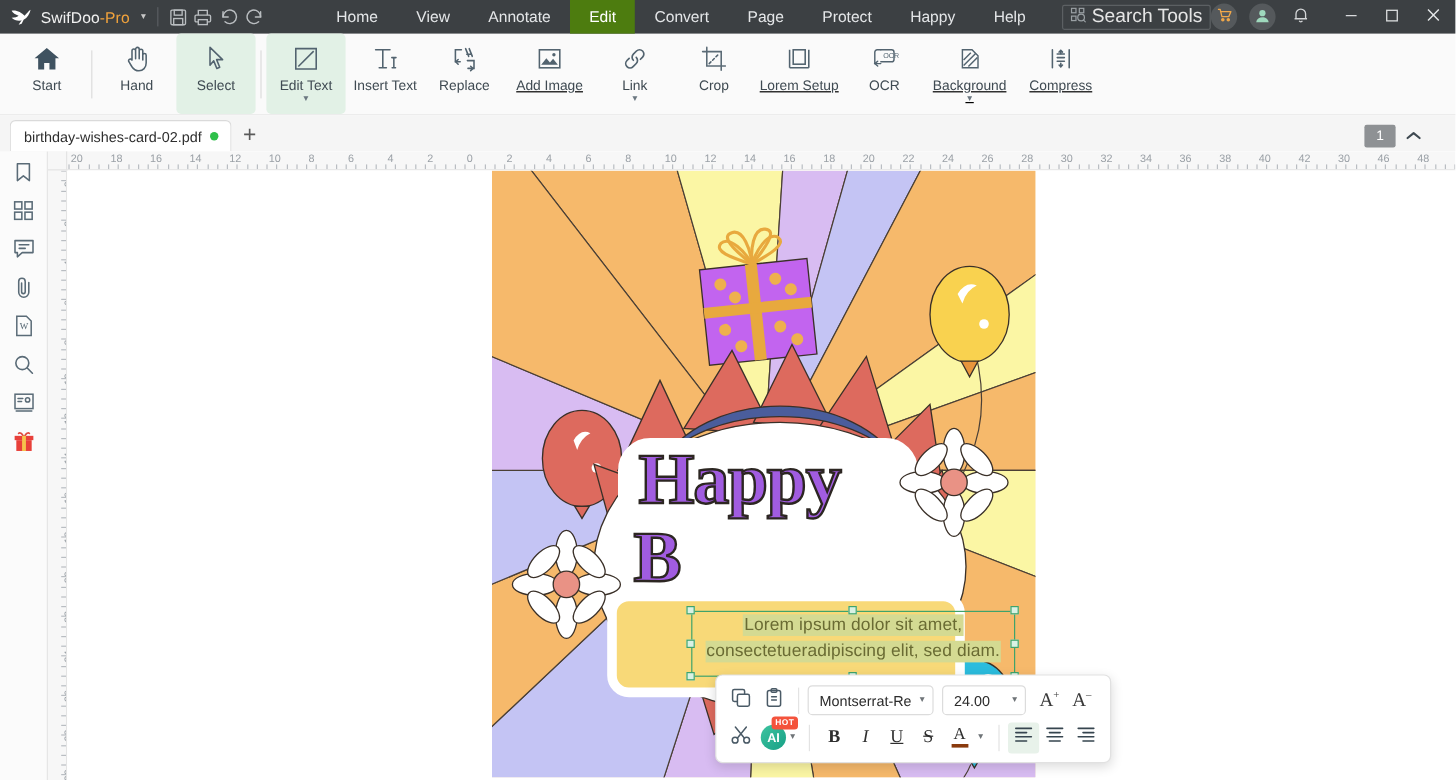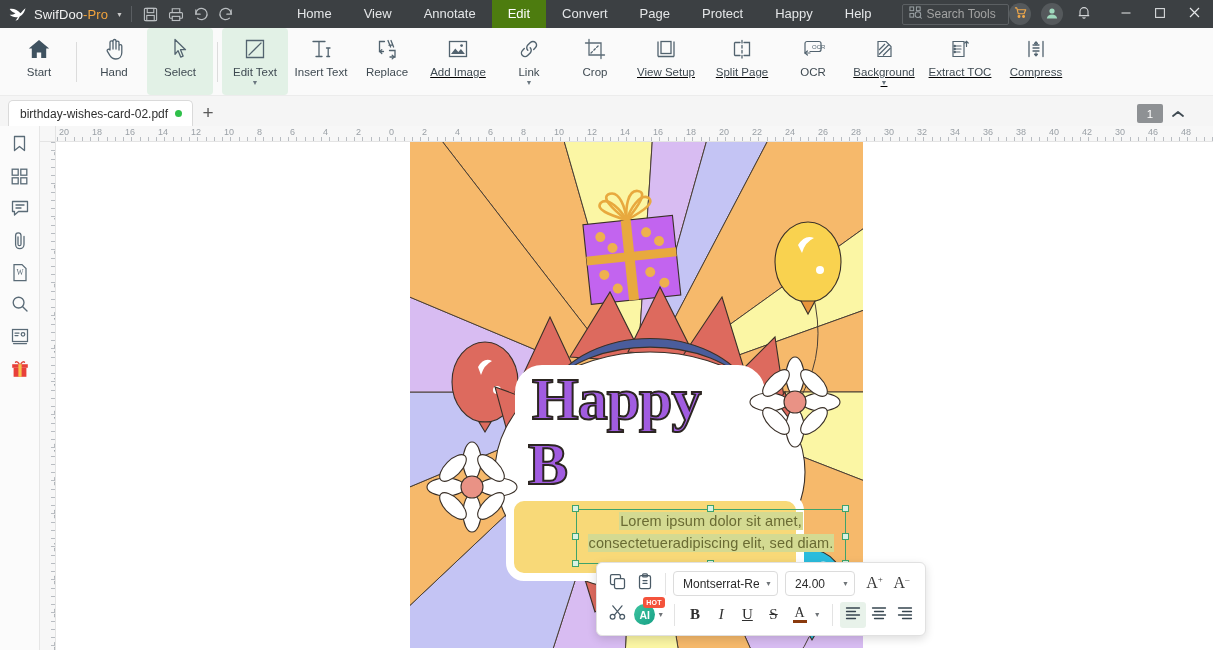--- a/index.html
+++ b/index.html
@@ -35,7 +35,7 @@
     margin-left: 14px; height: 21px; width: 125px; border: 1px solid #5c6063;
     border-radius: 2px; display: flex; align-items: center; gap: 5px; padding: 0 6px;
   }
-  .search-box .ph { font-size: 12px; color: #a3a3a3; white-space: nowrap; }
+  .search-box .ph { font-size: 16px; color: #e5e5e5; white-space: nowrap; }
   .titlebar-right { margin-left: auto; display: flex; align-items: center; padding-right: 2px; }
   .circ-btn {
     width: 22px; height: 22px; border-radius: 50%; background: #55595c;

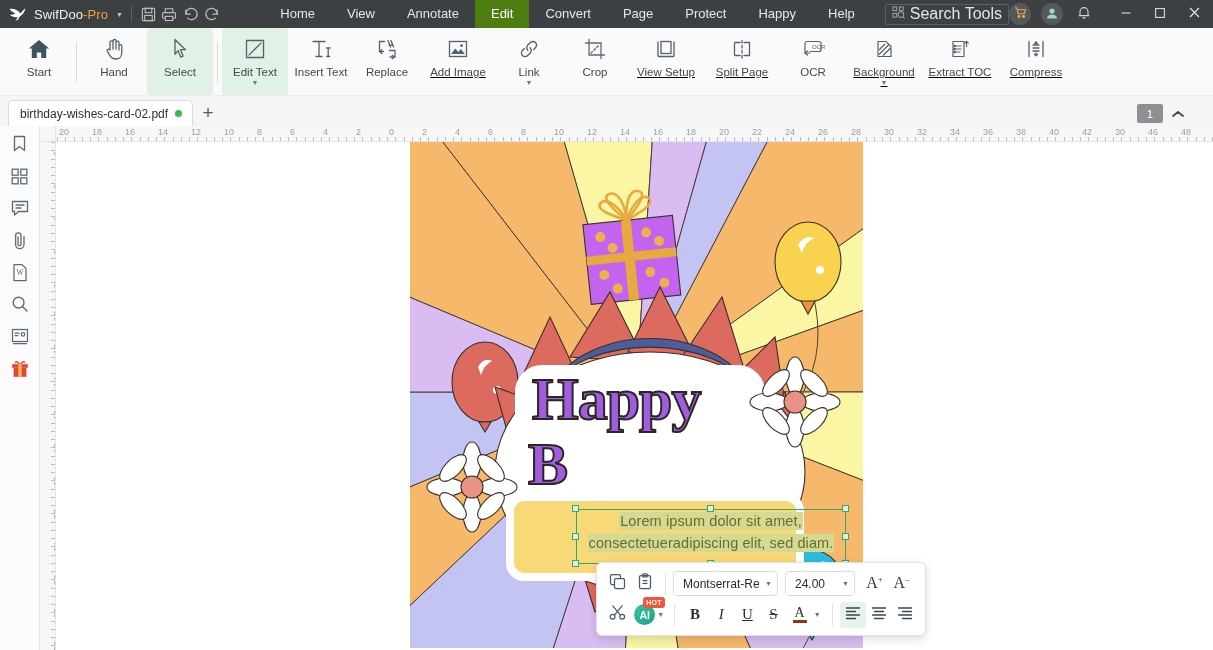--- a/index.html
+++ b/index.html
@@ -387,7 +387,7 @@
         <rect x="7" y="3.5" width="10" height="12"></rect>
       </svg>
     </span>
-    <span class="rib-lbl">View Setup</span>
+    <span class="rib-lbl">Lorem Setup</span>
   </div>
 
   <div class="rib-btn w-wide">

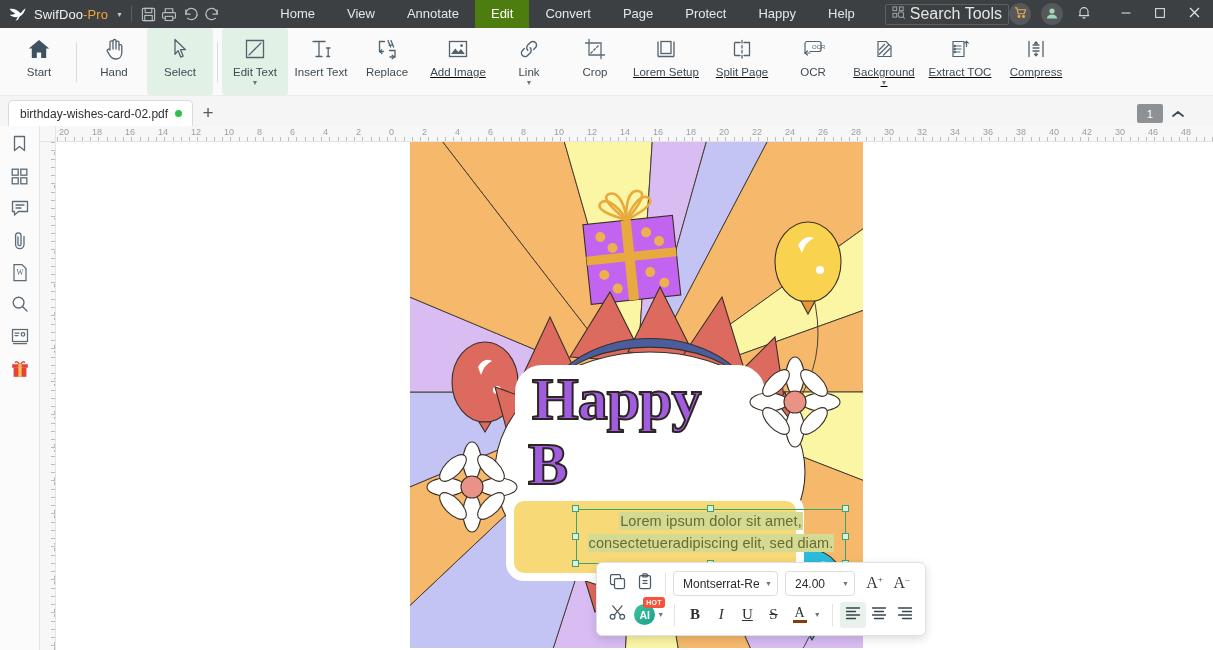--- a/index.html
+++ b/index.html
@@ -390,16 +390,6 @@
     <span class="rib-lbl">Lorem Setup</span>
   </div>
 
-  <div class="rib-btn w-wide">
-    <span class="rib-ico">
-      <svg width="24" height="23" viewBox="0 0 24 23" fill="none" stroke="#52636f" stroke-width="1.3" stroke-linecap="round">
-        <path d="M5 4.5h5M4.5 5v12M5 17.5h5"></path>
-        <path d="M14 4.5h5.5v13H14"></path>
-        <path d="M12 2.5v18" stroke-dasharray="2.5 2.5"></path>
-      </svg>
-    </span>
-    <span class="rib-lbl">Split Page</span>
-  </div>
 
 
   <div class="rib-btn">

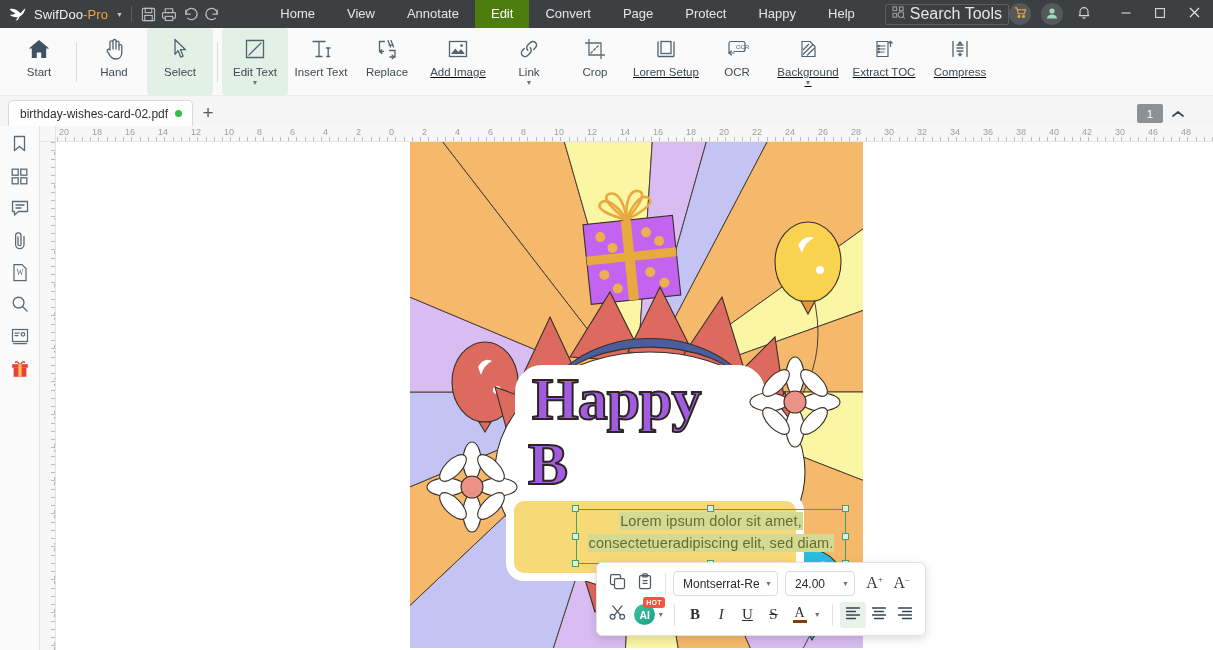--- a/index.html
+++ b/index.html
@@ -415,19 +415,6 @@
     <span class="rib-caret">▼</span>
   </div>
 
-  <div class="rib-btn w-wide">
-    <span class="rib-ico">
-      <svg width="24" height="23" viewBox="0 0 24 23" fill="none" stroke="#52636f" stroke-width="1.2" stroke-linecap="round">
-        <path d="M5 3.5h11v15H5z"></path>
-        <path d="M8 8h5M8 11h5M8 14h4"></path>
-        <circle cx="6.7" cy="8" r=".7" fill="#52636f"></circle>
-          <circle cx="6.7" cy="11" r=".7" fill="#52636f"></circle>
-          <circle cx="6.7" cy="14" r=".7" fill="#52636f"></circle>
-        <path d="M18.5 8.5V3.5M16.8 5l1.7-1.6L20.2 5"></path>
-      </svg>
-    </span>
-    <span class="rib-lbl">Extract TOC</span>
-  </div>
 
   <div class="rib-btn w-wide">
     <span class="rib-ico">

